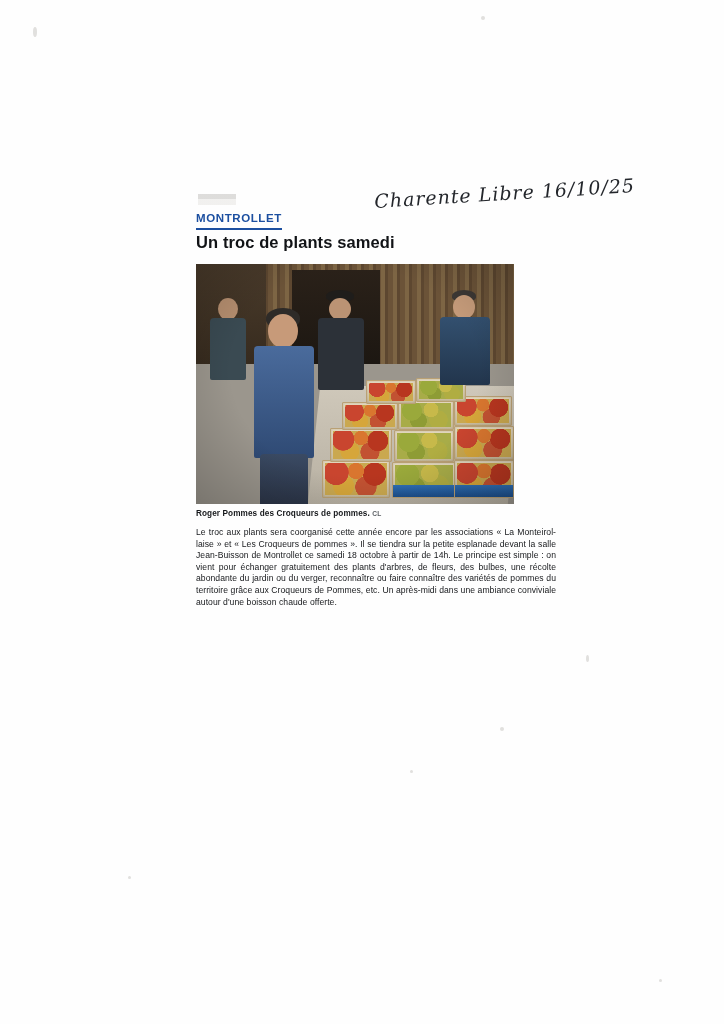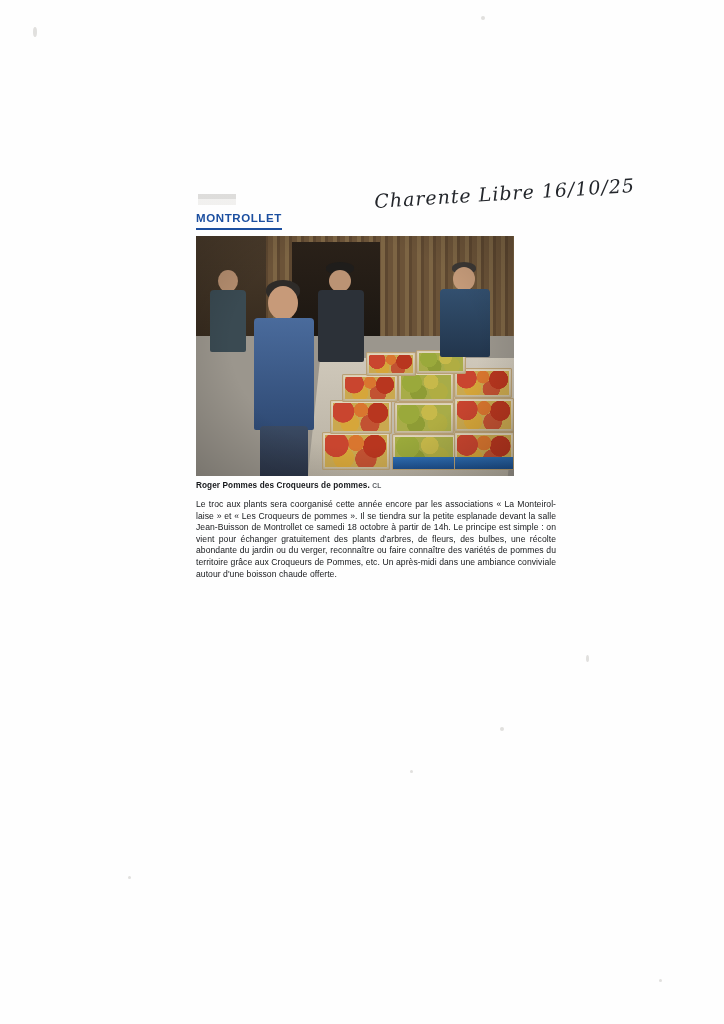--- a/index.html
+++ b/index.html
@@ -225,6 +225,7 @@
       <span class="kicker">MONTROLLET</span>
     </div>
 
+    <h1 class="headline">Un troc de plants samedi</h1>
 
     <div class="photo">
       <div class="ph-layer wall"></div>

